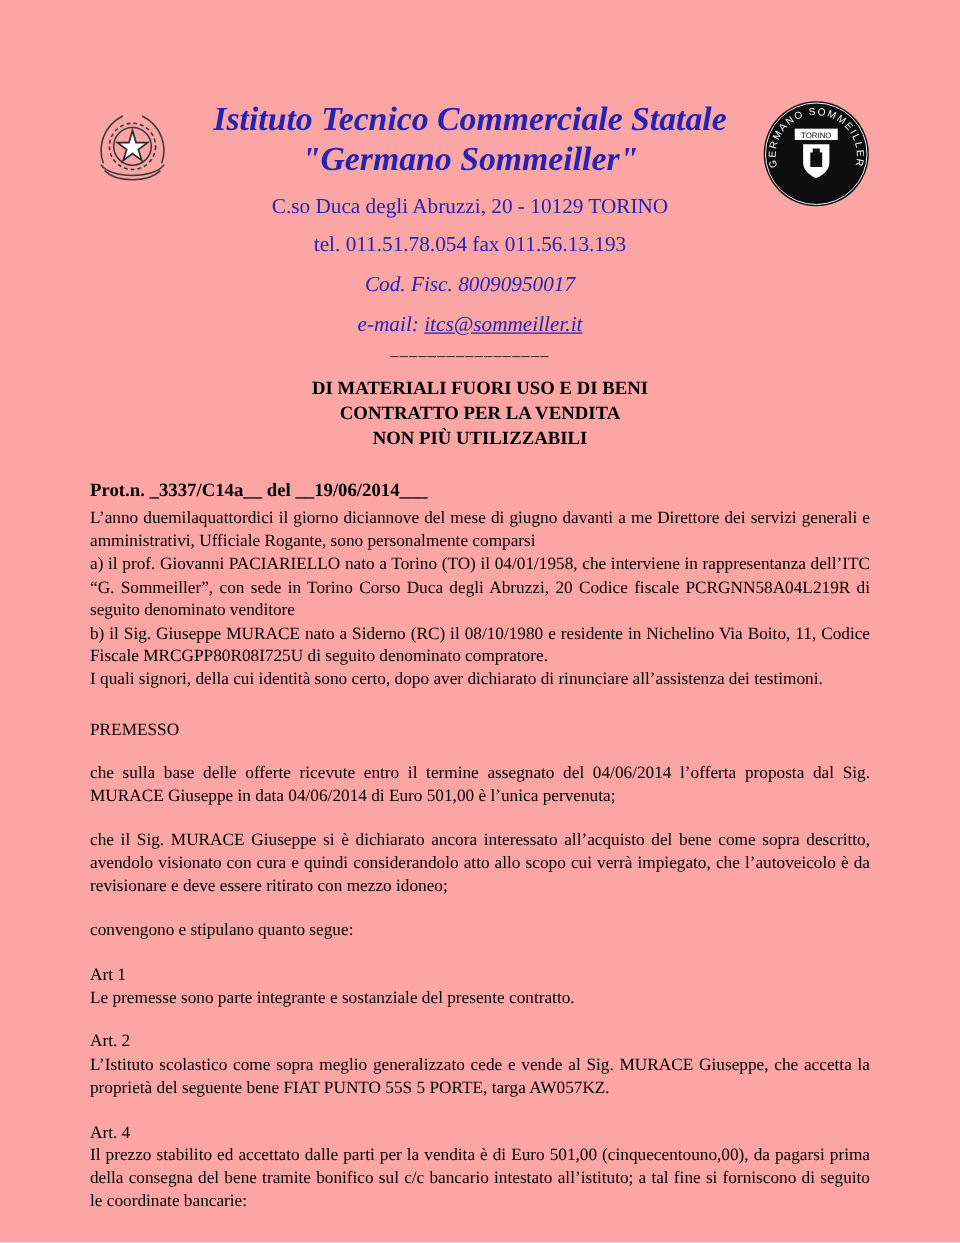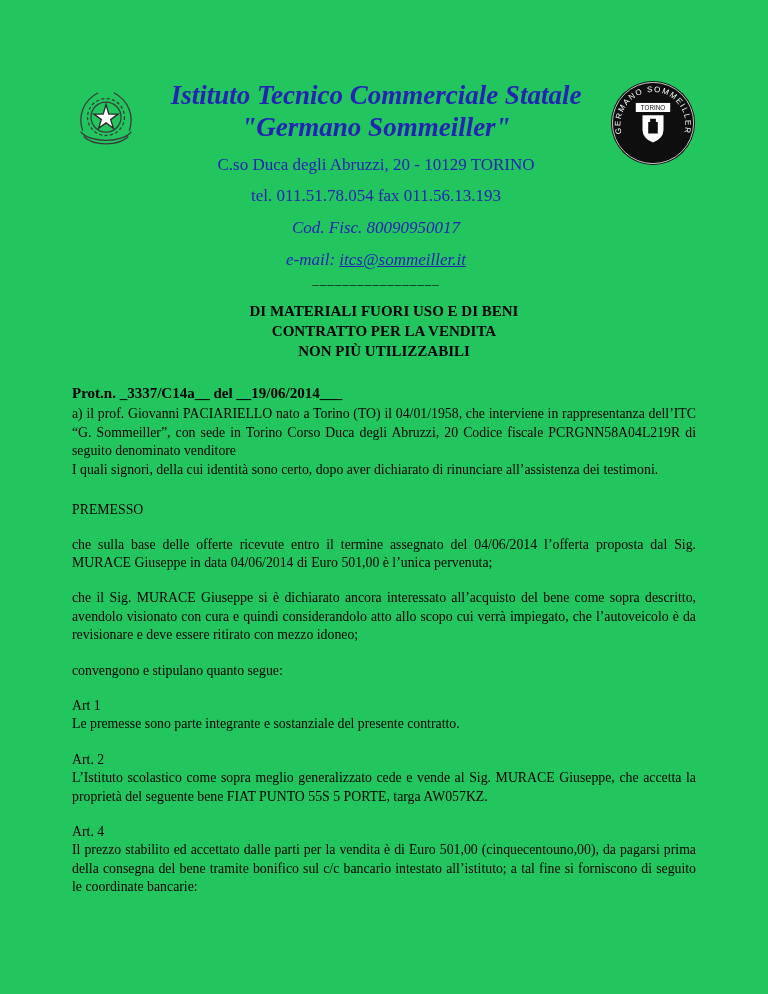--- a/index.html
+++ b/index.html
@@ -5,7 +5,7 @@
   *{box-sizing:border-box;}
   html,body{margin:0;padding:0;background:#ffffff;}
   .page{
-    width:768px;height:994px;margin:0 auto;background:#22c55e;
+    width:768px;height:994px;margin:0 auto;background:#fca5a5;
     font-family:"Liberation Serif",serif;color:#000;
     padding:80px 72px 20px;overflow:hidden;position:relative;
   }

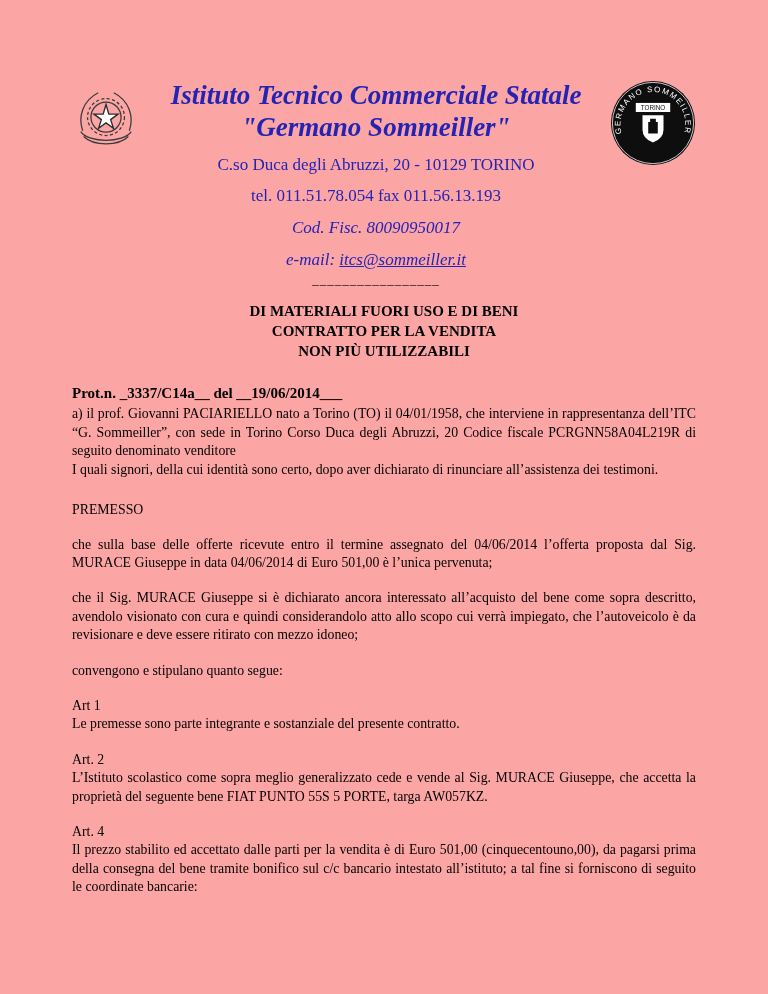--- a/index.html
+++ b/index.html
@@ -86,6 +86,7 @@
 
   <p class="prot">Prot.n. _3337/C14a__ del __19/06/2014___</p>
 
+  <p class="para">L’anno duemilaquattordici il giorno diciannove del mese di giugno davanti a me Direttore dei servizi generali e amministrativi, Ufficiale Rogante, sono personalmente comparsi</p>
   <p class="para">a) il prof. Giovanni PACIARIELLO nato a Torino (TO) il 04/01/1958, che interviene in rappresentanza dell’ITC “G. Sommeiller”, con sede in Torino Corso Duca degli Abruzzi, 20 Codice fiscale PCRGNN58A04L219R di seguito denominato venditore</p>
   <p class="para">I quali signori, della cui identità sono certo, dopo aver dichiarato di rinunciare all’assistenza dei testimoni.</p>
 

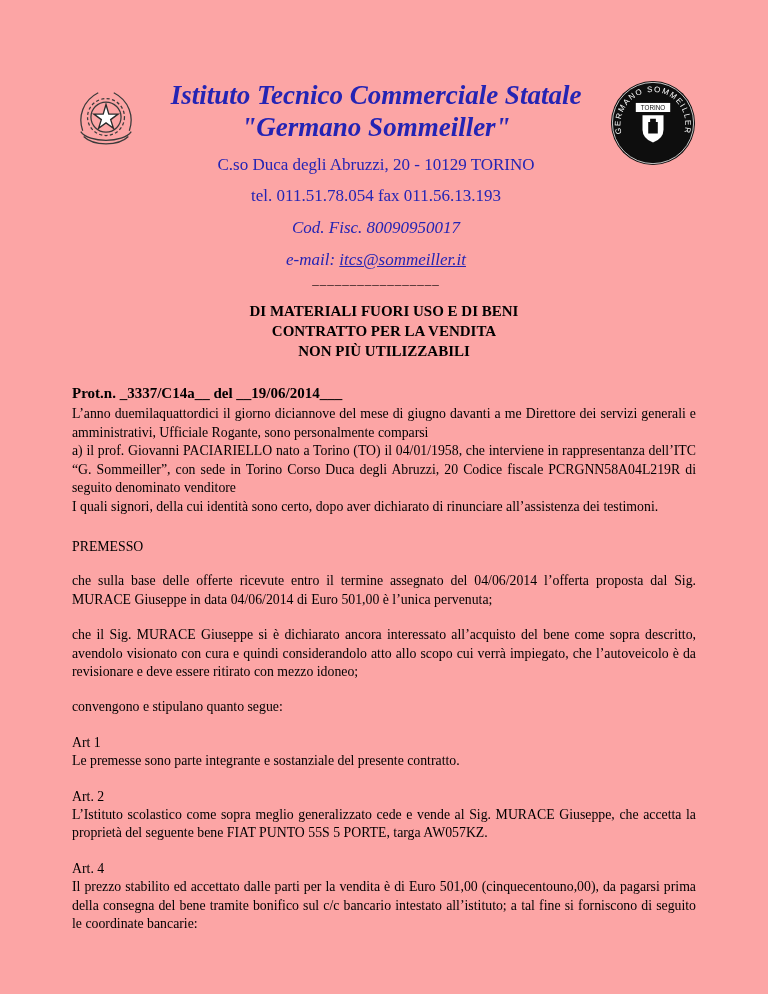--- a/index.html
+++ b/index.html
@@ -88,6 +88,7 @@
 
   <p class="para">L’anno duemilaquattordici il giorno diciannove del mese di giugno davanti a me Direttore dei servizi generali e amministrativi, Ufficiale Rogante, sono personalmente comparsi</p>
   <p class="para">a) il prof. Giovanni PACIARIELLO nato a Torino (TO) il 04/01/1958, che interviene in rappresentanza dell’ITC “G. Sommeiller”, con sede in Torino Corso Duca degli Abruzzi, 20 Codice fiscale PCRGNN58A04L219R di seguito denominato venditore</p>
+  <p class="para">b) il Sig. Giuseppe MURACE  nato a Siderno (RC) il 08/10/1980 e residente in Nichelino Via Boito, 11, Codice Fiscale MRCGPP80R08I725U di seguito denominato compratore.</p>
   <p class="para">I quali signori, della cui identità sono certo, dopo aver dichiarato di rinunciare all’assistenza dei testimoni.</p>
 
   <p class="para center premesso">PREMESSO</p>

